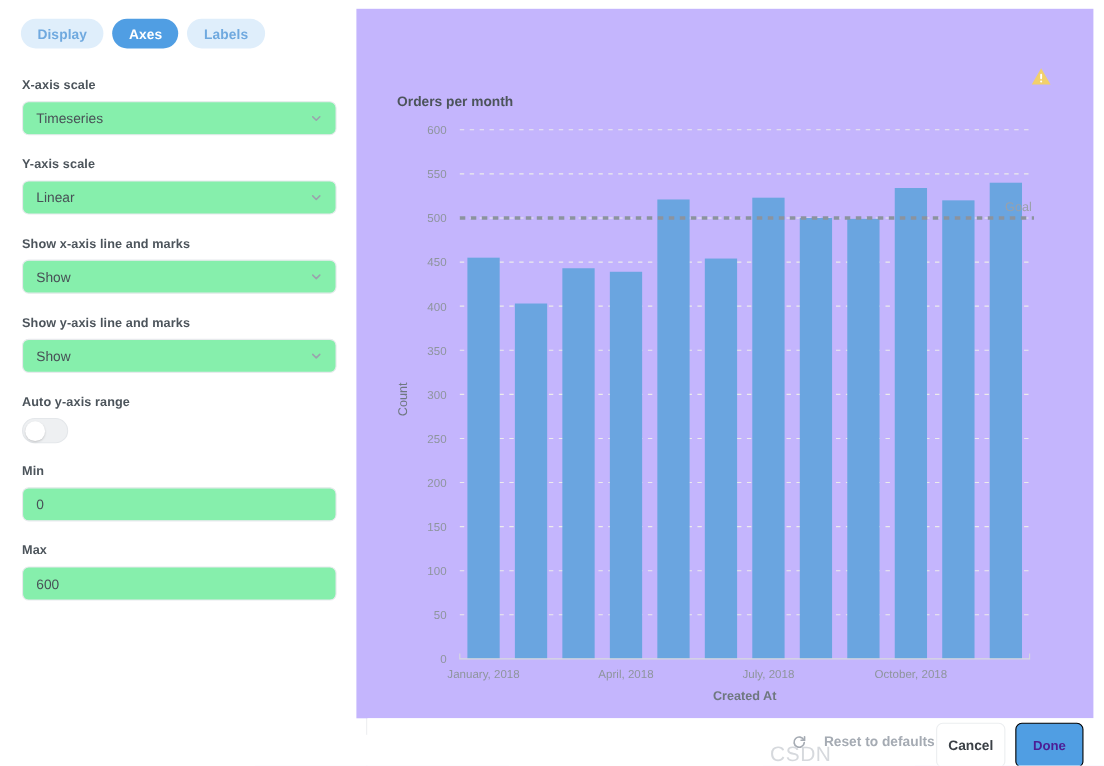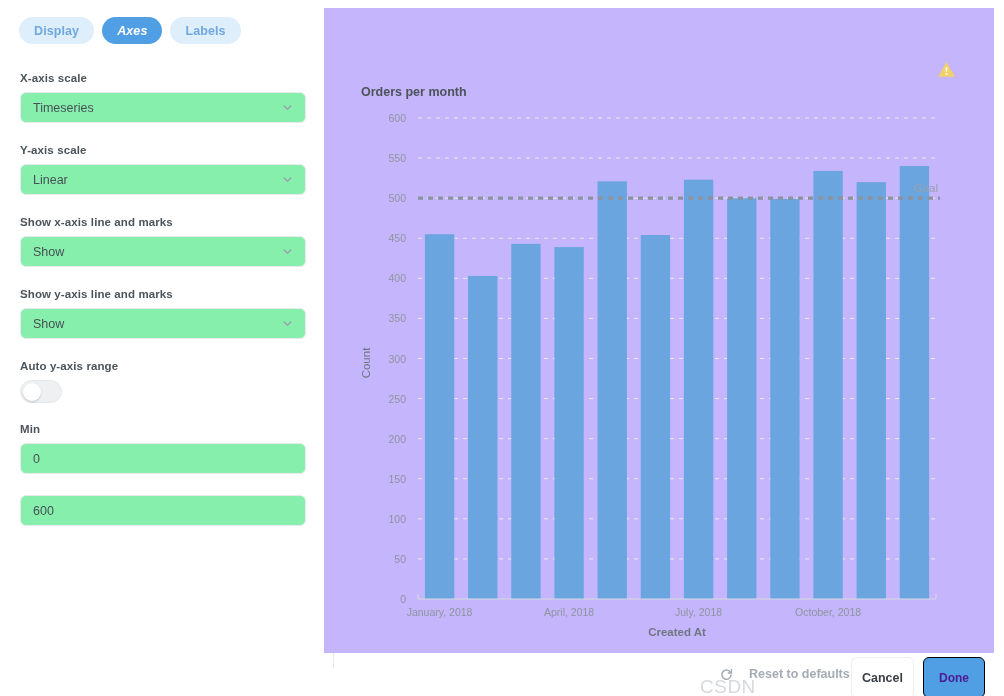--- a/index.html
+++ b/index.html
@@ -30,7 +30,7 @@
     font-size: 12.5px; font-weight: 700; letter-spacing: .1px;
     background: #dfeefb; color: #6fa9df; cursor: pointer; white-space: nowrap;
   }
-  .tab.active { background: #509ee3; color: #ffffff; font-style: italic; }
+  .tab.active { background: #509ee3; color: #ffffff; }
 
   .fields {
     position: absolute; left: 20px; top: 64px; width: 288px;

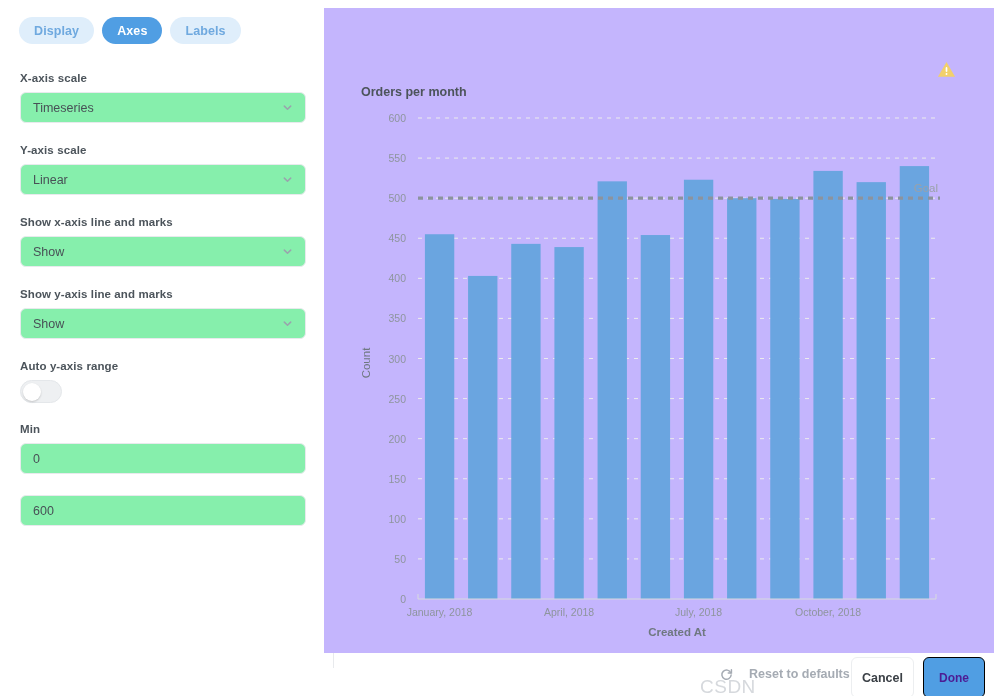--- a/index.html
+++ b/index.html
@@ -189,6 +189,7 @@
       </div>
 
       <div class="field">
+        <div class="field-label">Max</div>
         <div class="textinput">
           <span class="val">600</span>
         </div>

